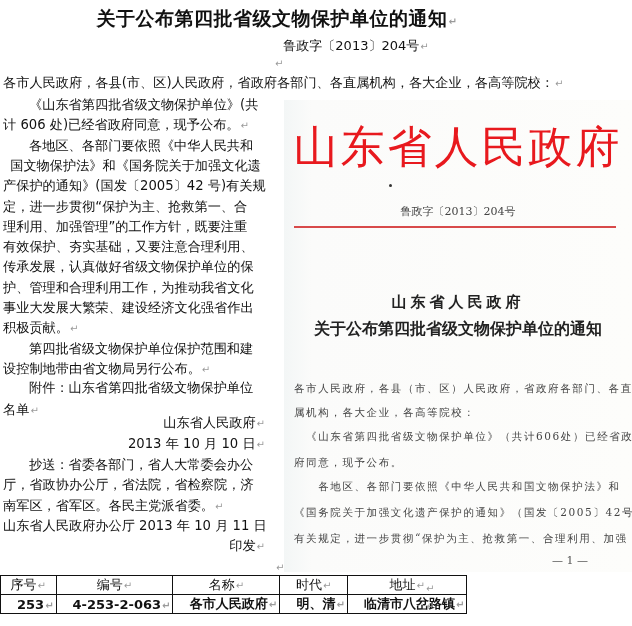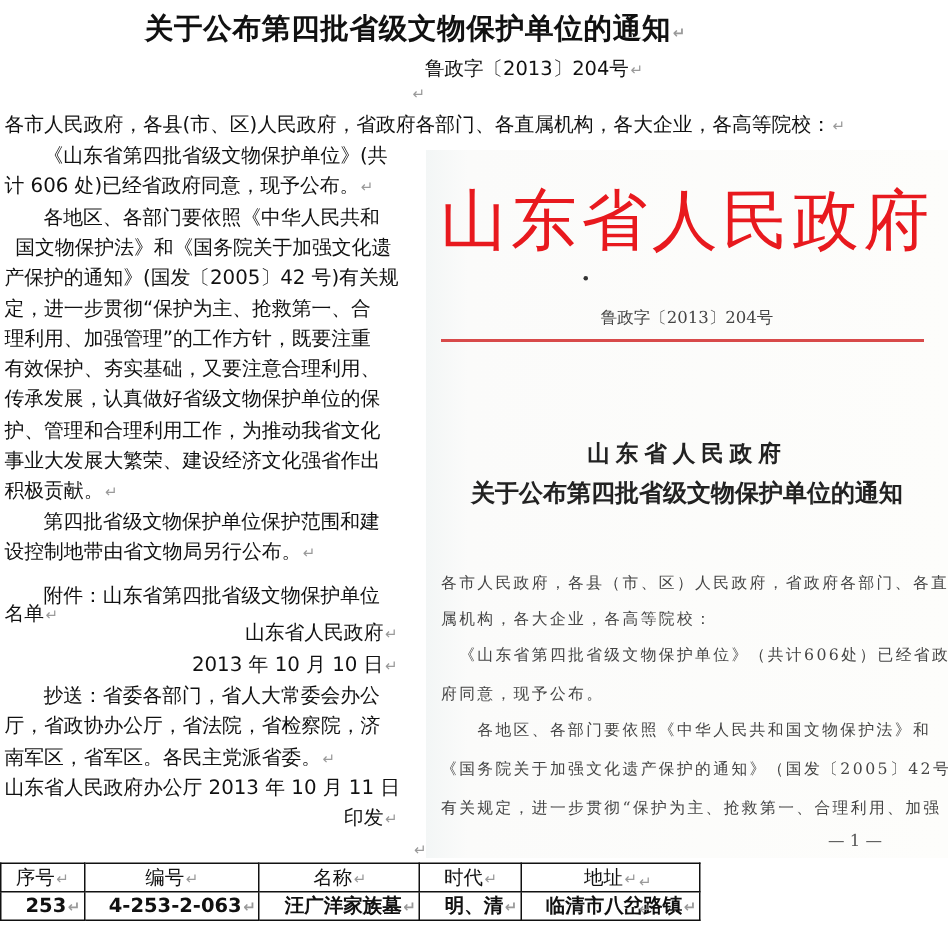--- a/index.html
+++ b/index.html
@@ -59,7 +59,7 @@
     <div class="lp" style="top: 318.3px;"><span>积极贡献。</span><span class="mark">↵</span></div>
     <div class="lp" style="top: 338.6px;"><span class="ind"></span><span>第四批省级文物保护单位保护范围和建</span></div>
     <div class="lp" style="top: 358.9px;"><span>设控制地带由省文物局另行公布。</span><span class="mark">↵</span></div>
-    <div class="lp" style="top: 388px;"><span class="ind"></span><span>附件：山东省第四批省级文物保护单位</span></div>
+    <div class="lp" style="top: 378px;"><span class="ind"></span><span>附件：山东省第四批省级文物保护单位</span></div>
     <div class="lp" style="top: 399.5px;"><span>名单</span><span class="mark">↵</span></div>
   </div>
 

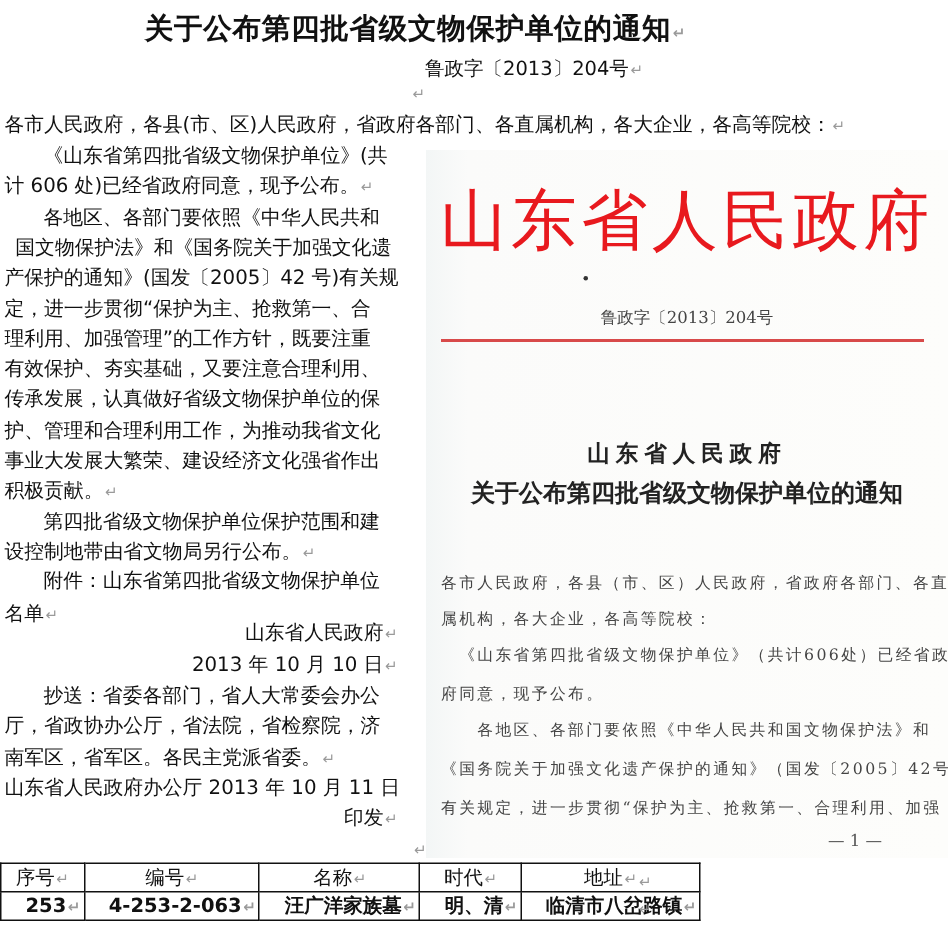--- a/index.html
+++ b/index.html
@@ -107,7 +107,7 @@
   <tr class="val">
     <td><span>253</span><span class="mark">↵</span></td>
     <td><span>4-253-2-063</span><span class="mark">↵</span></td>
-    <td><span>汪广洋家族墓</span><span class="mark">↵</span></td>
+    <td><span>各市人民政府</span><span class="mark">↵</span></td>
     <td><span>明、清</span><span class="mark">↵</span></td>
     <td><span>临清市八岔路镇</span><span class="mark">↵</span></td>
   </tr>

